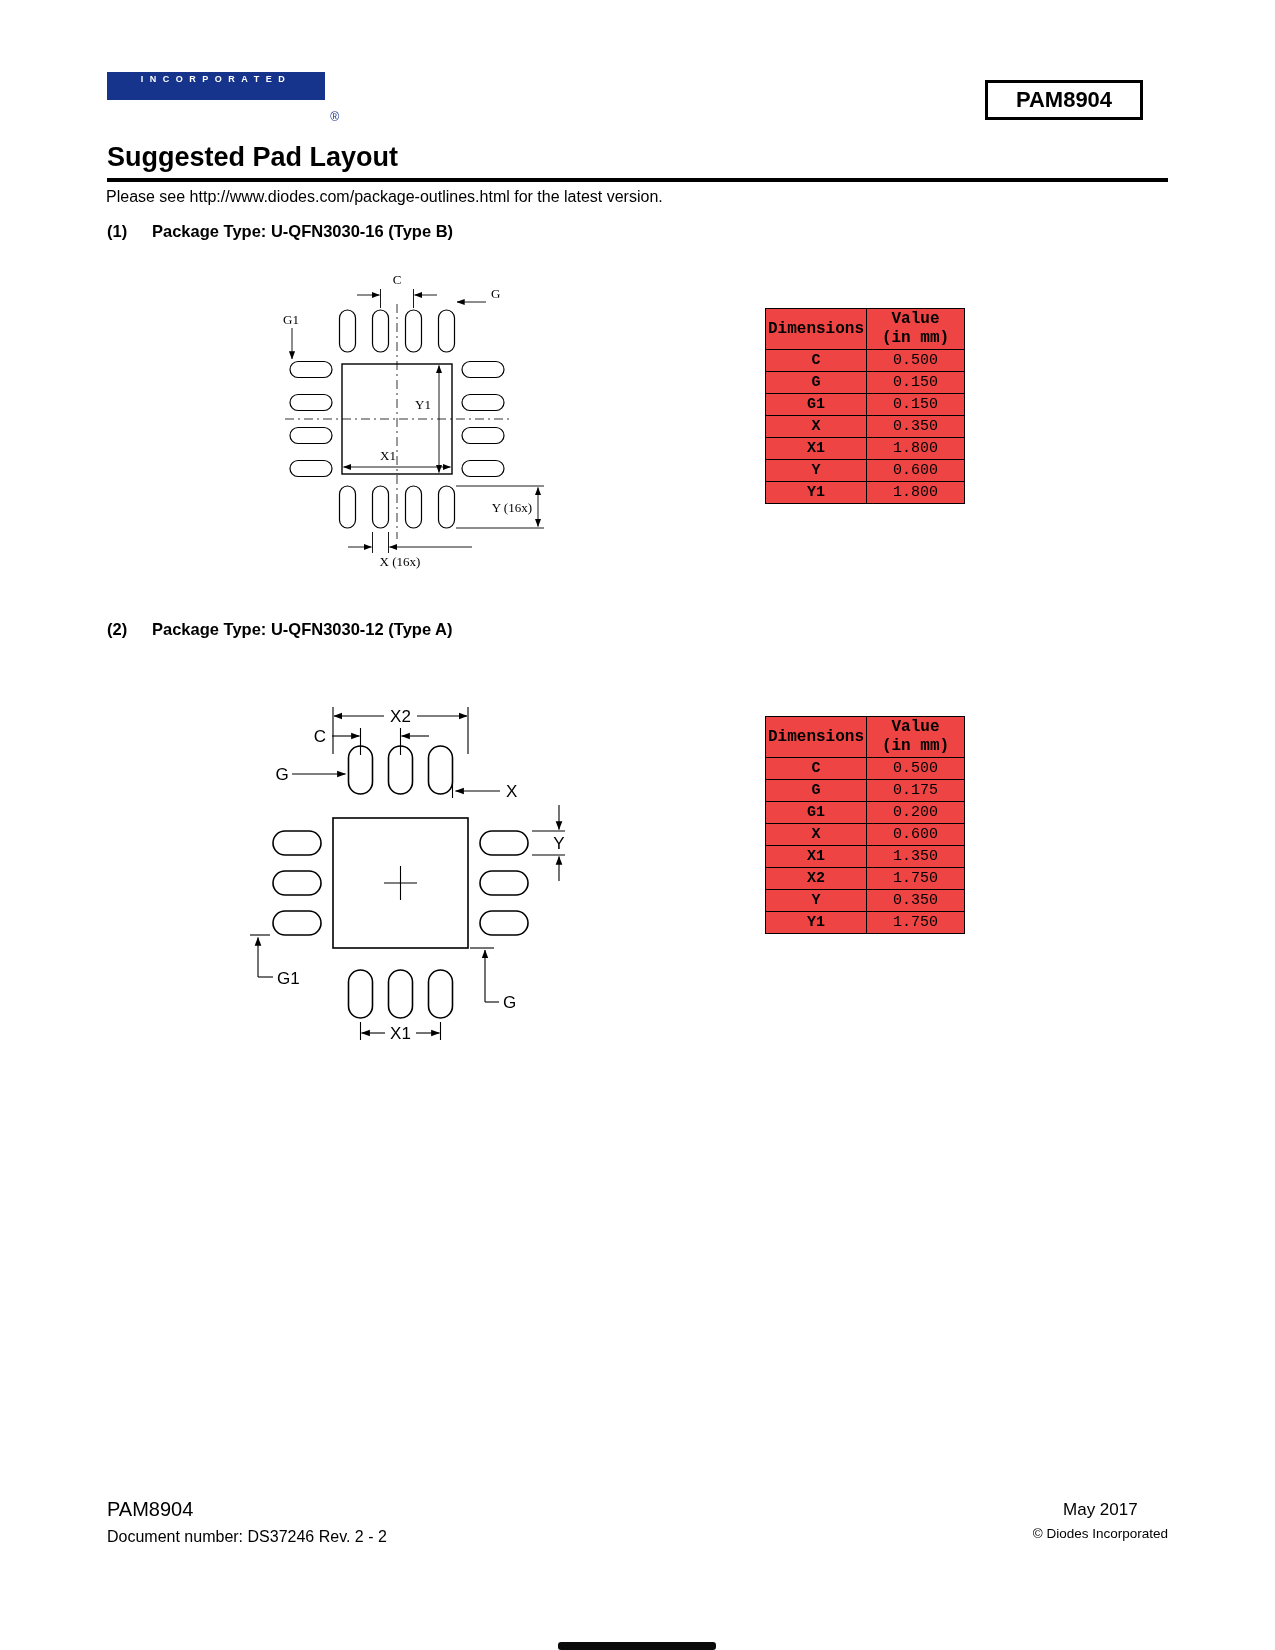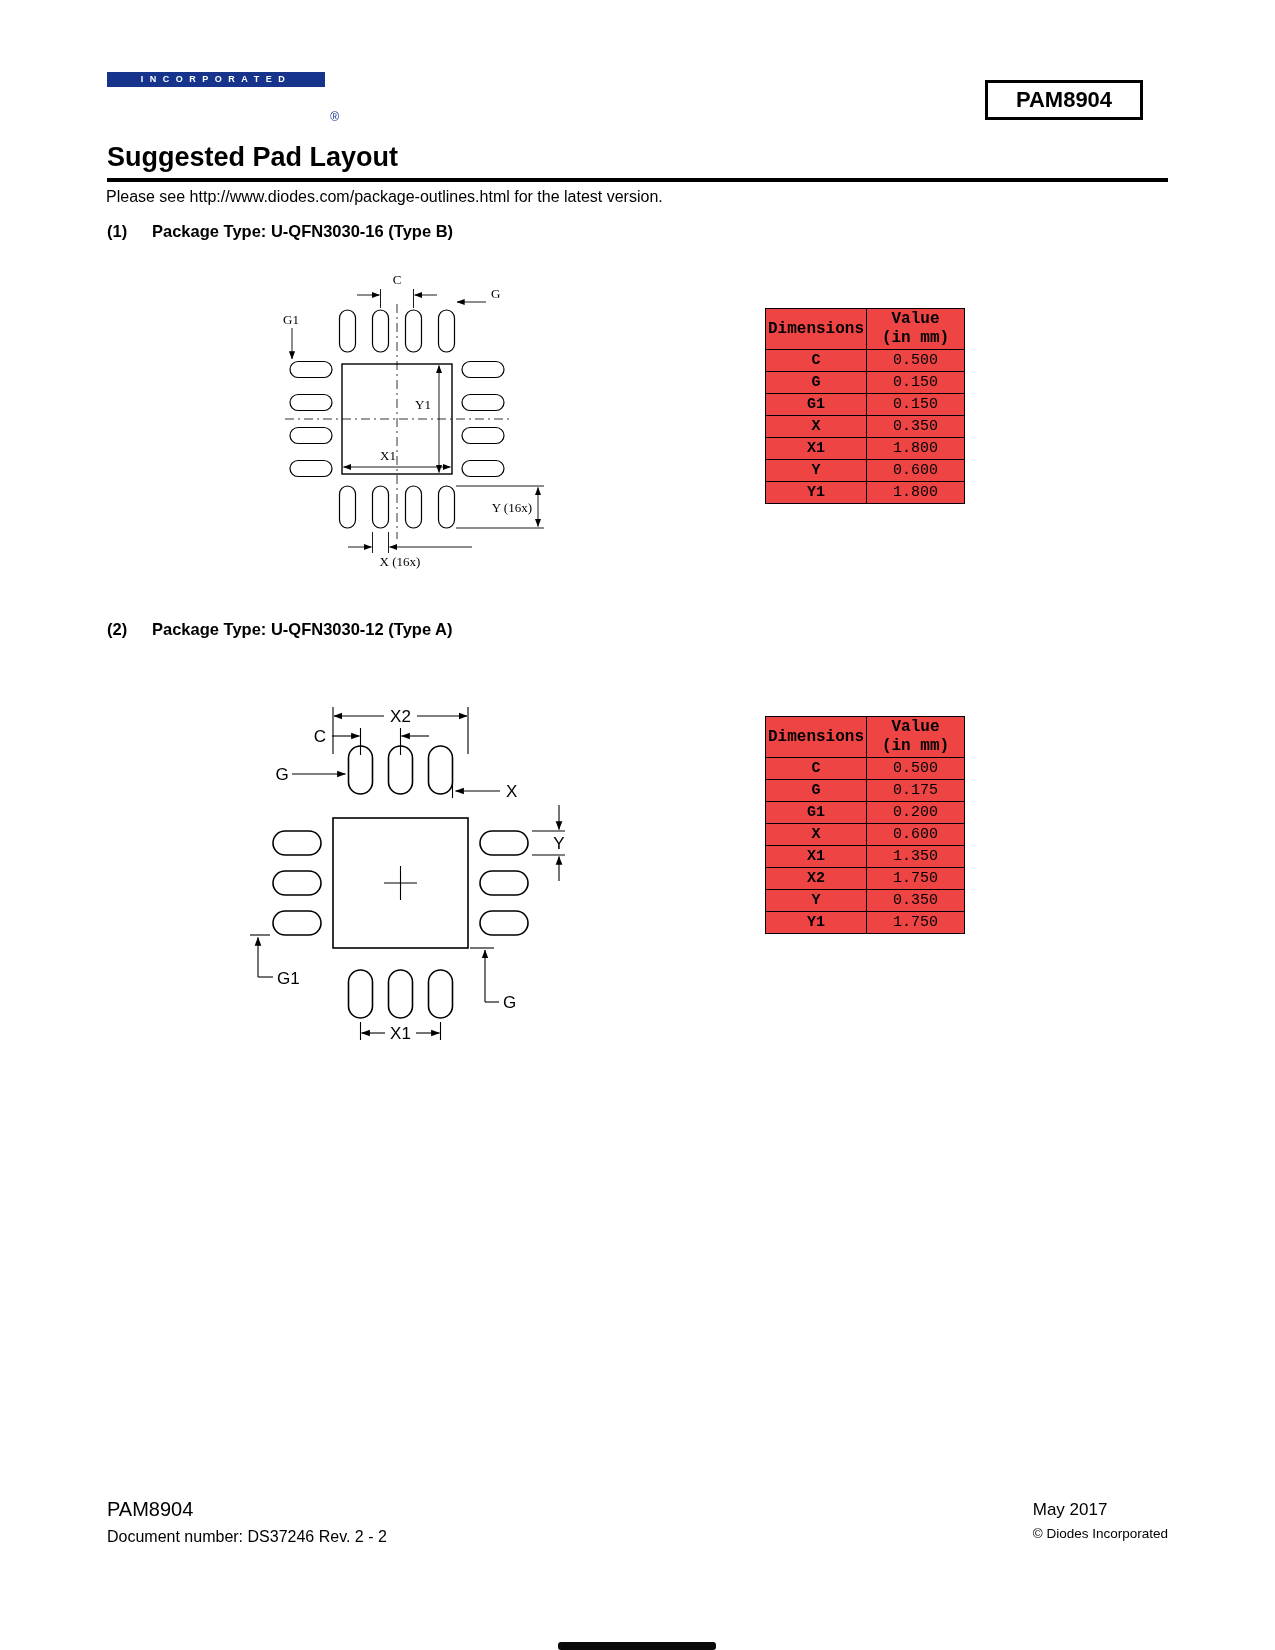--- a/index.html
+++ b/index.html
@@ -16,7 +16,7 @@
   }
   .logo-reg { position:absolute; right:-14px; top:40px; font-size:12px; color:#16348c; font-style:normal; }
   .logo-bar {
-    margin-top:2px; background:#16348c; color:#fff; height:15px; line-height:15px;
+    margin-top:2px; background:#16348c; color:#fff; height:28px; line-height:15px;
     font-size:9px; font-weight:bold; letter-spacing:6.5px; text-align:center;
   }
   .part-box {

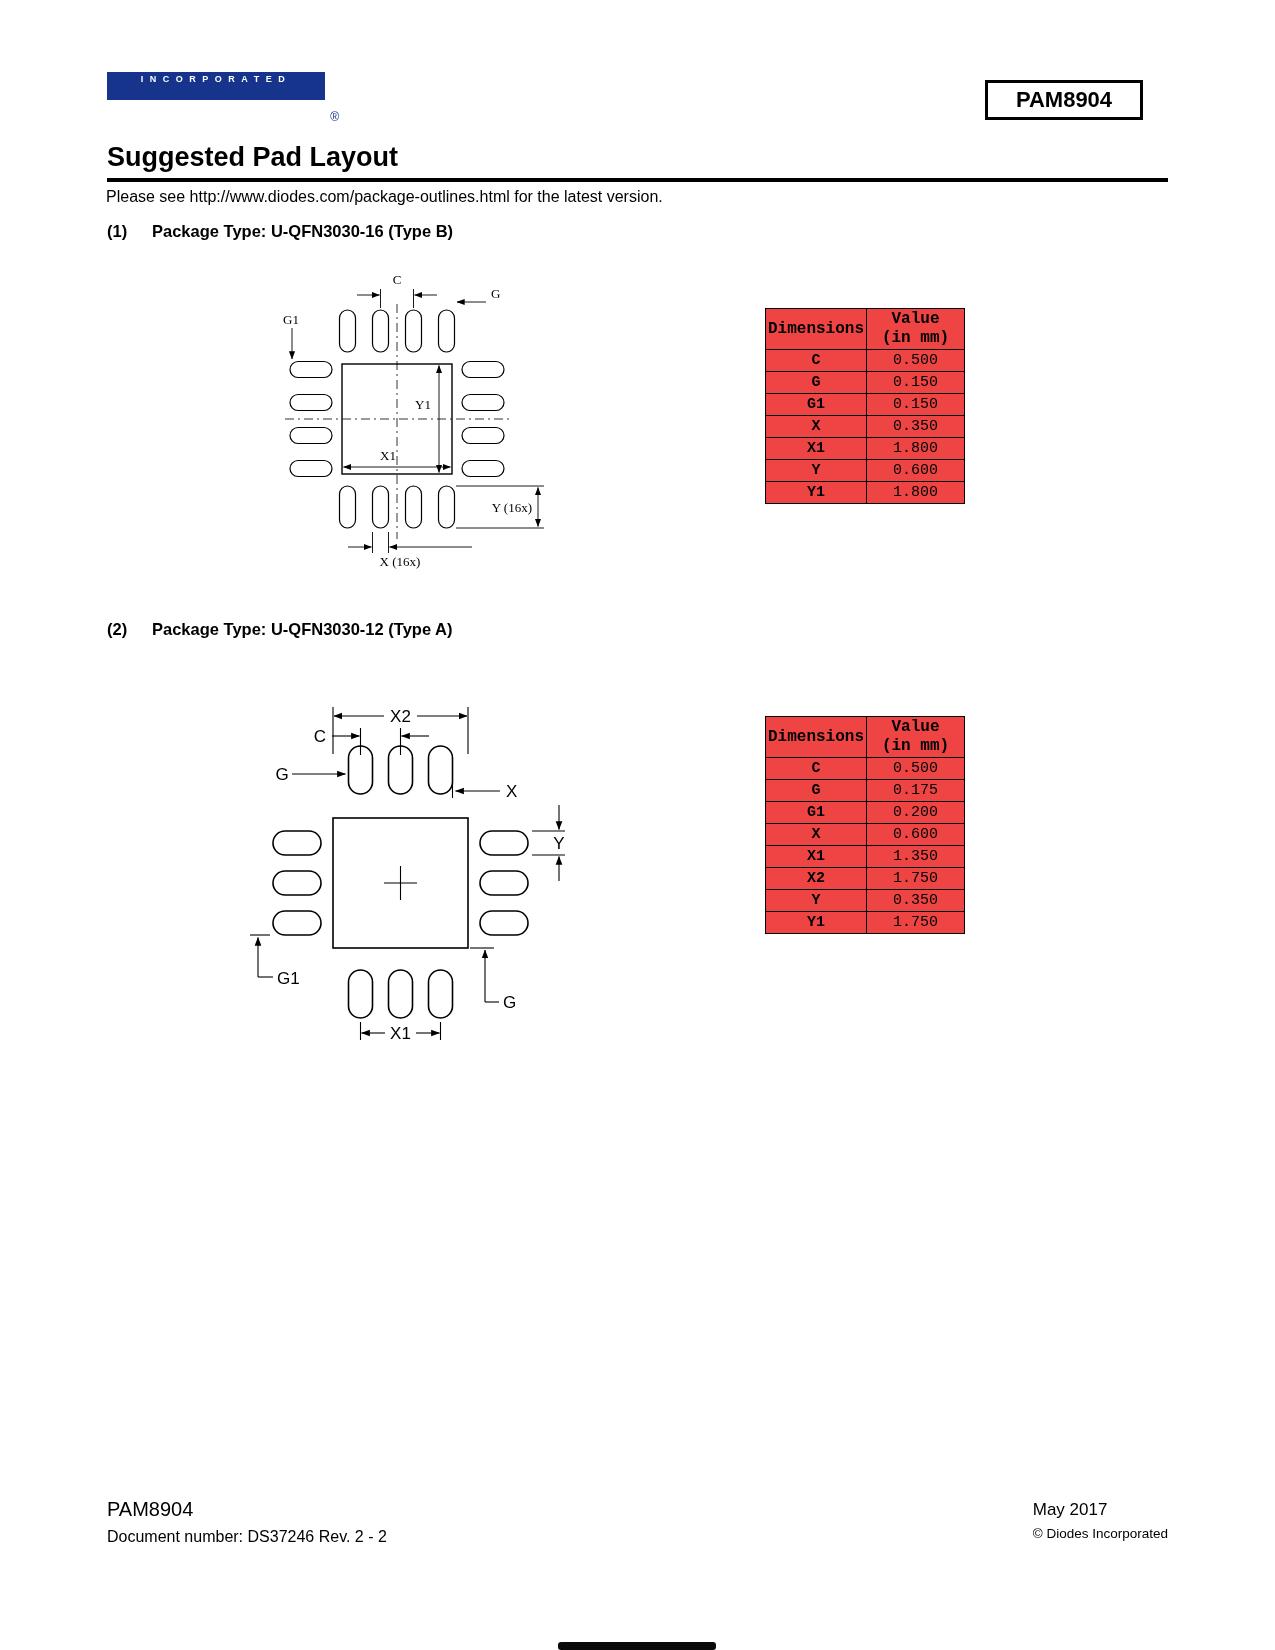--- a/index.html
+++ b/index.html
@@ -62,7 +62,7 @@
   .foot-center { position:absolute; left:487px; top:1496px; width:300px; text-align:center; }
   .foot-page { font-size:15px; }
   .foot-site { font-size:16px; font-weight:bold; margin-top:3px; }
-  .foot-right { position:absolute; right:107px; top:1500px; text-align:left; }
+  .foot-right { position:absolute; right:107px; top:1500px; text-align:center; }
   .foot-date { font-size:17px; }
   .foot-copy { font-size:13.5px; margin-top:6px; }
   .bottom-marker { position:absolute; left:558px; top:1642px; width:158px; height:8px; background:#0a0a0a; border-radius:3px; }

